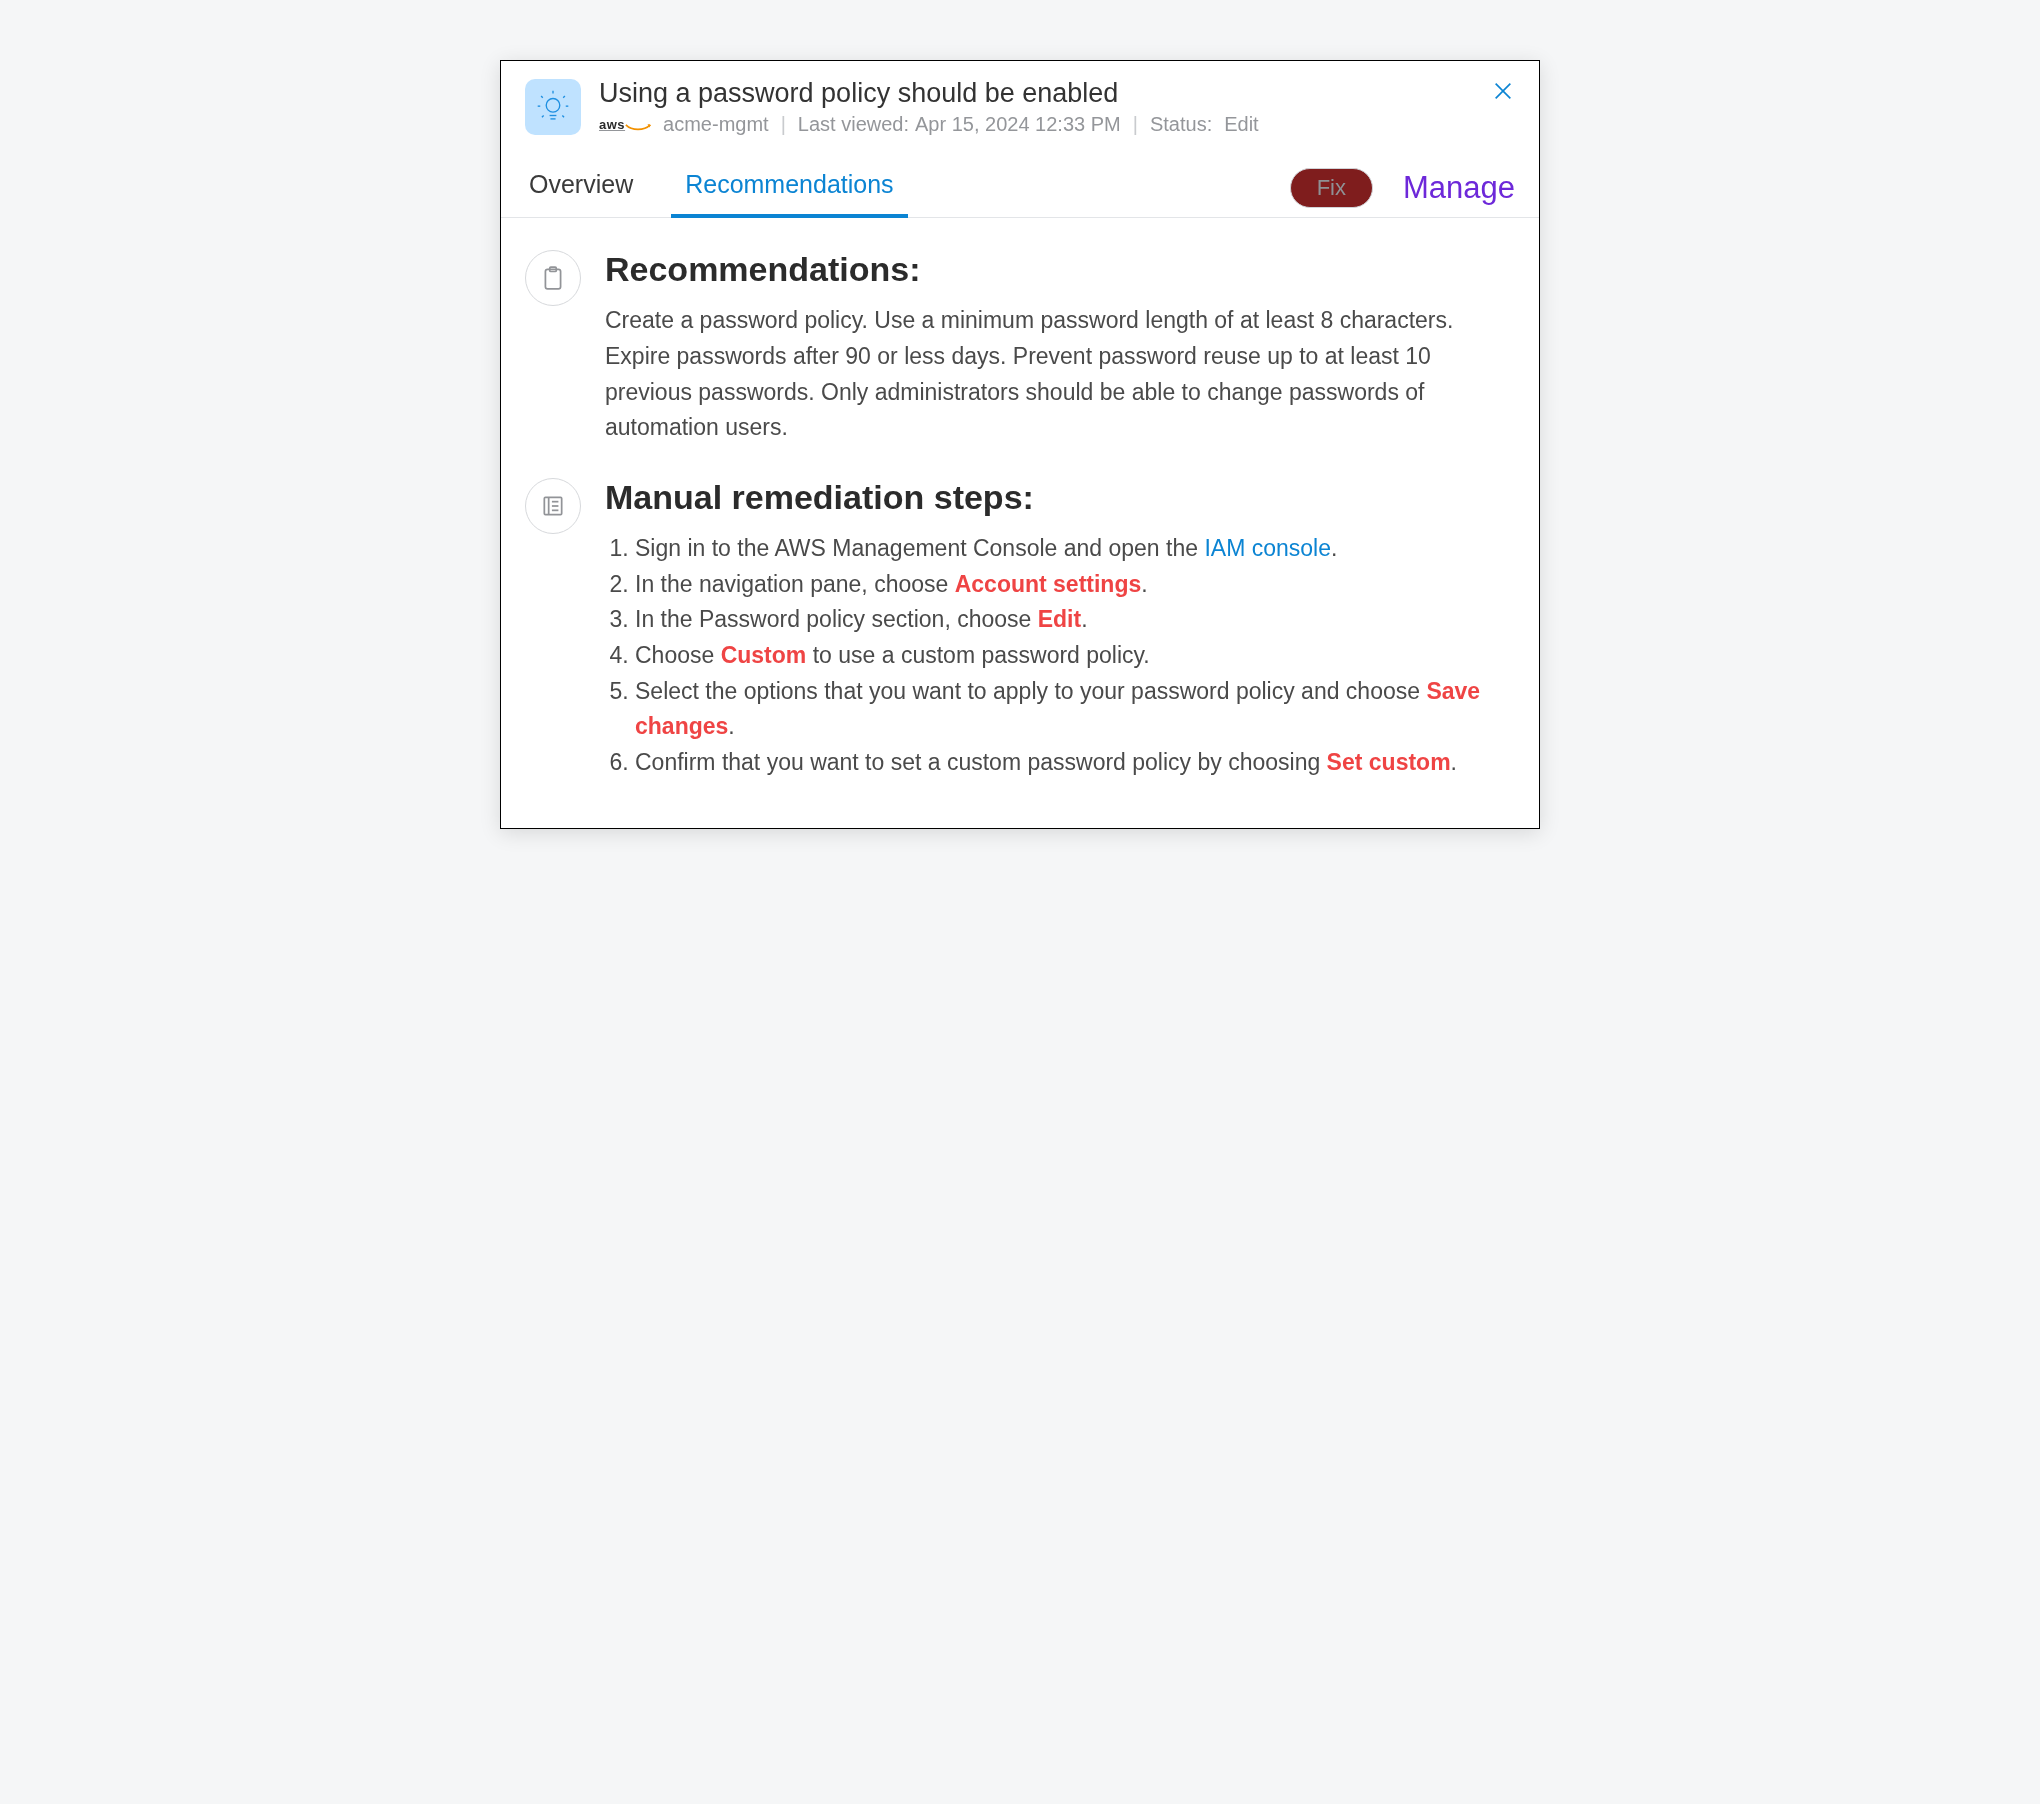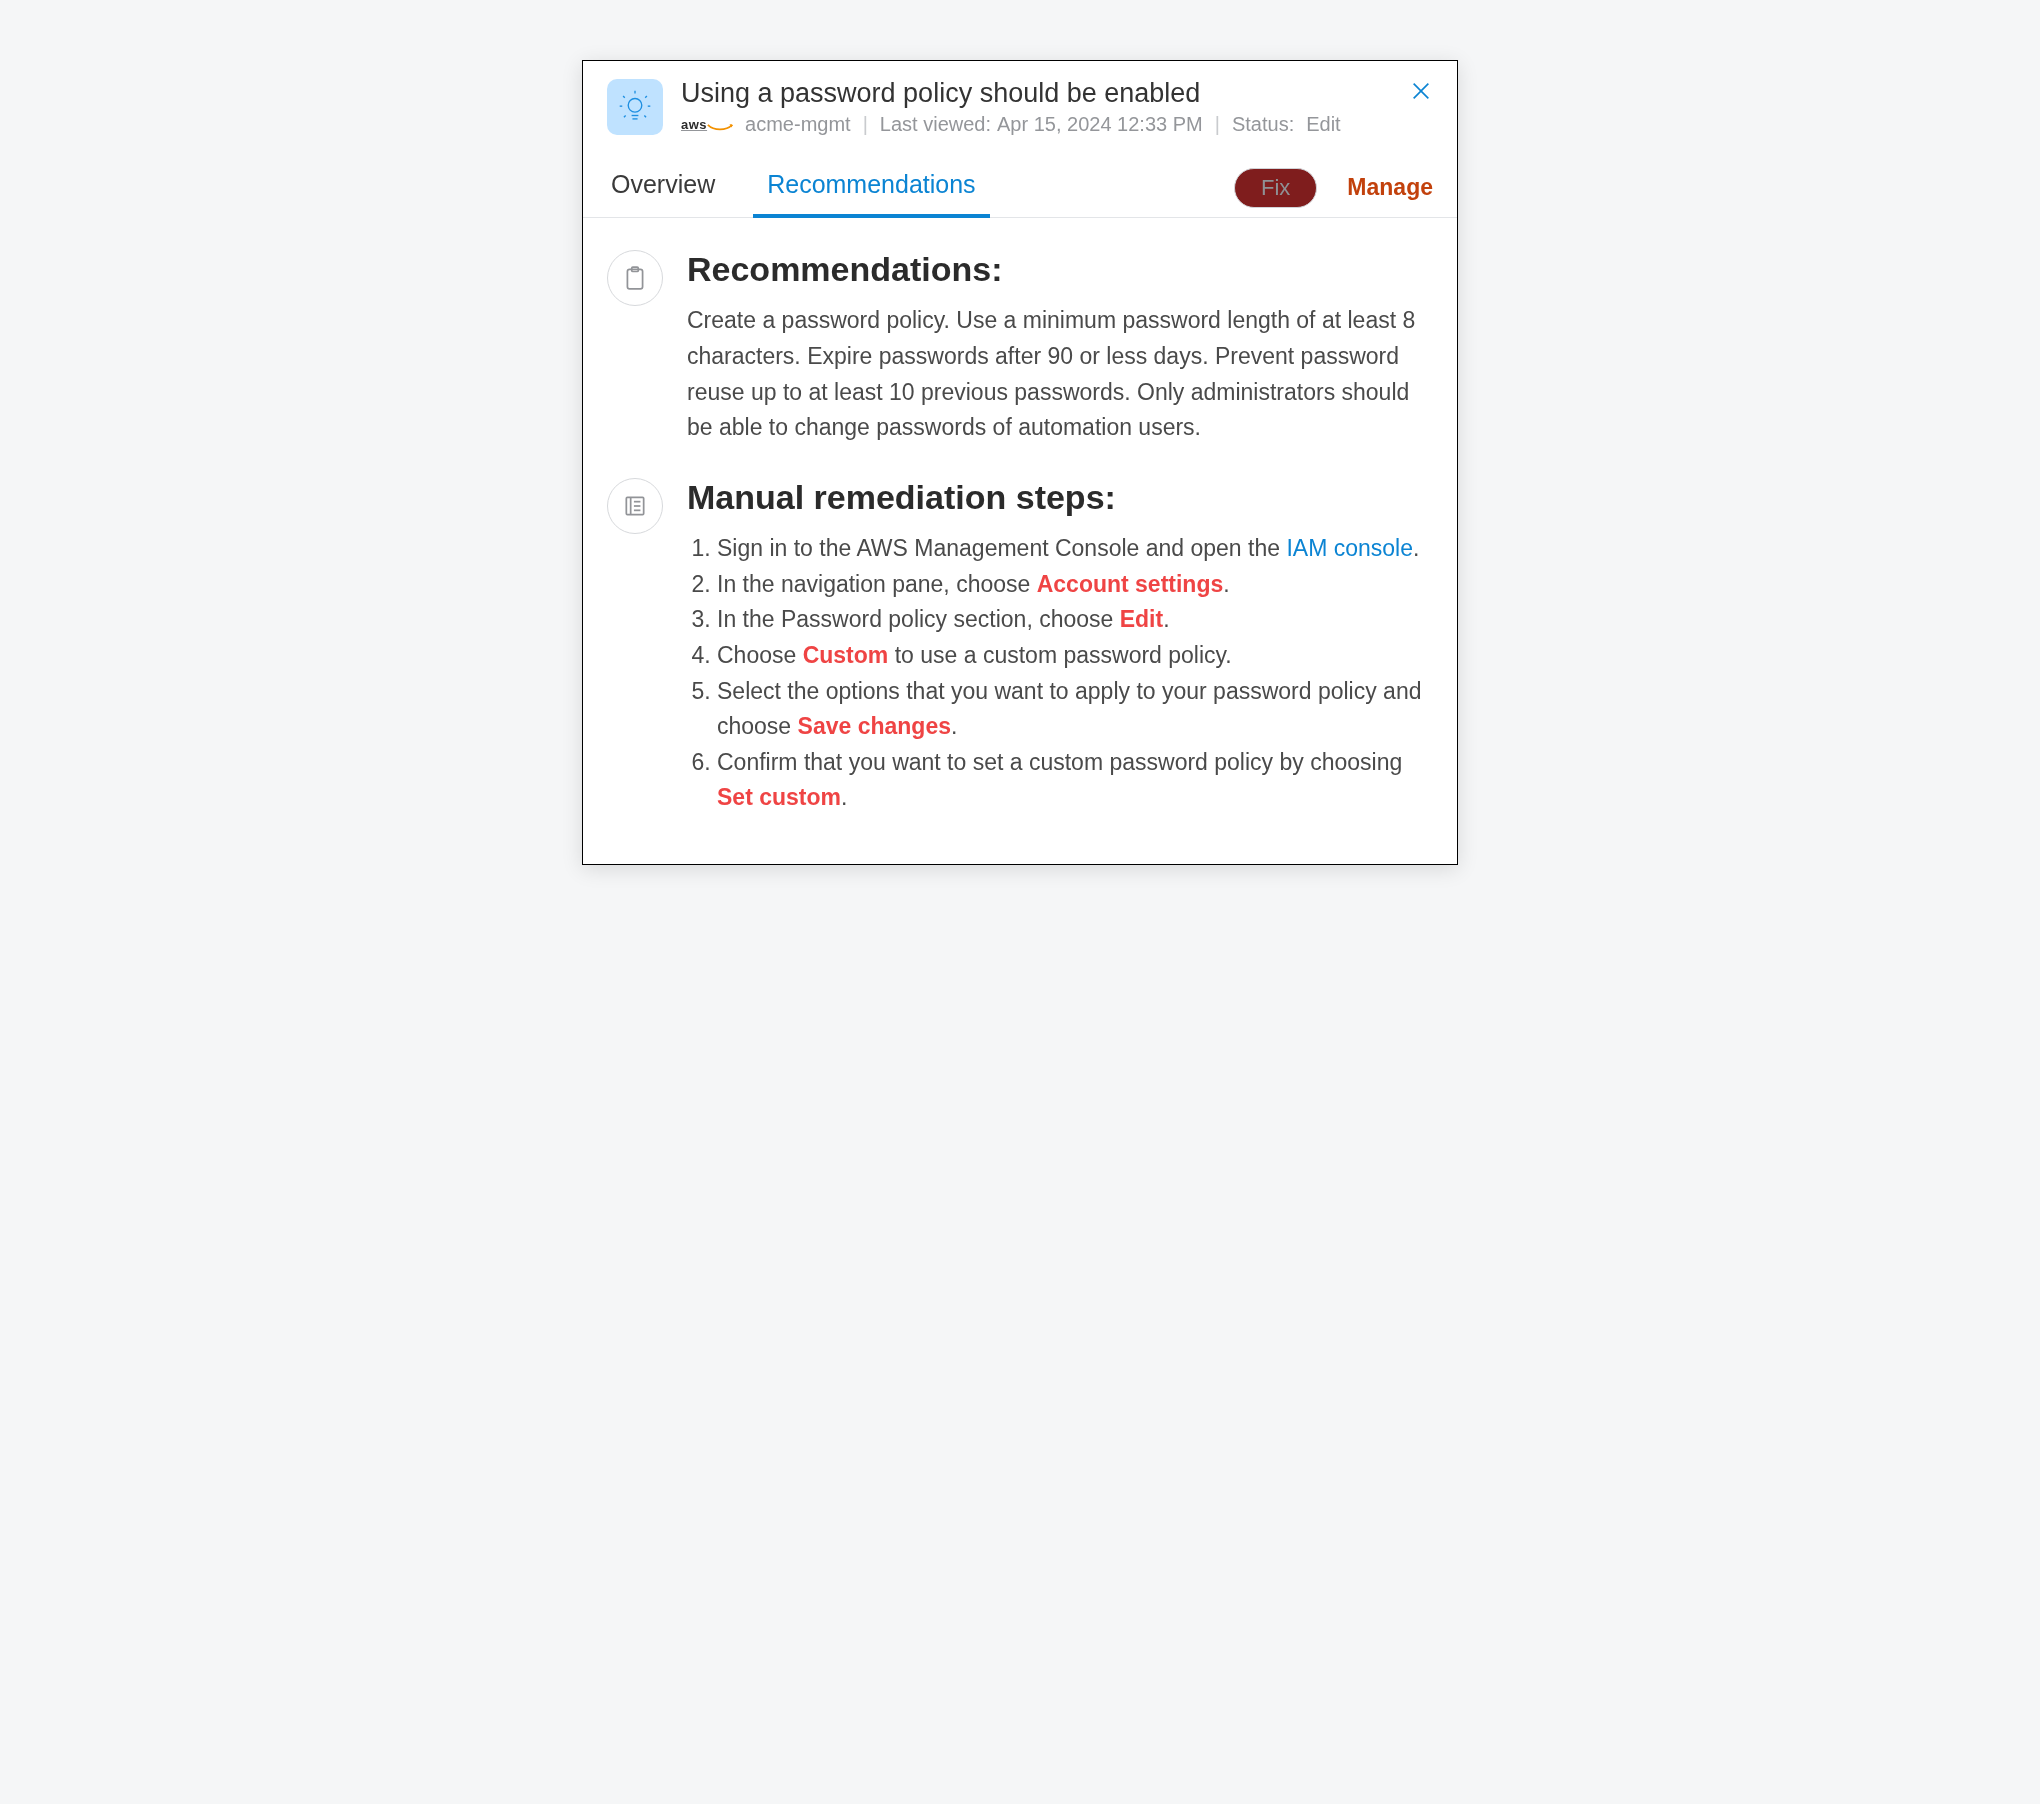--- a/index.html
+++ b/index.html
@@ -14,7 +14,7 @@
     padding: 60px 0;
   }
   .card {
-    width: 876px;
+    width: 1040px;
     background: #fff;
     border: 1px solid #000;
     box-shadow: 0 4px 20px rgba(0,0,0,0.12);

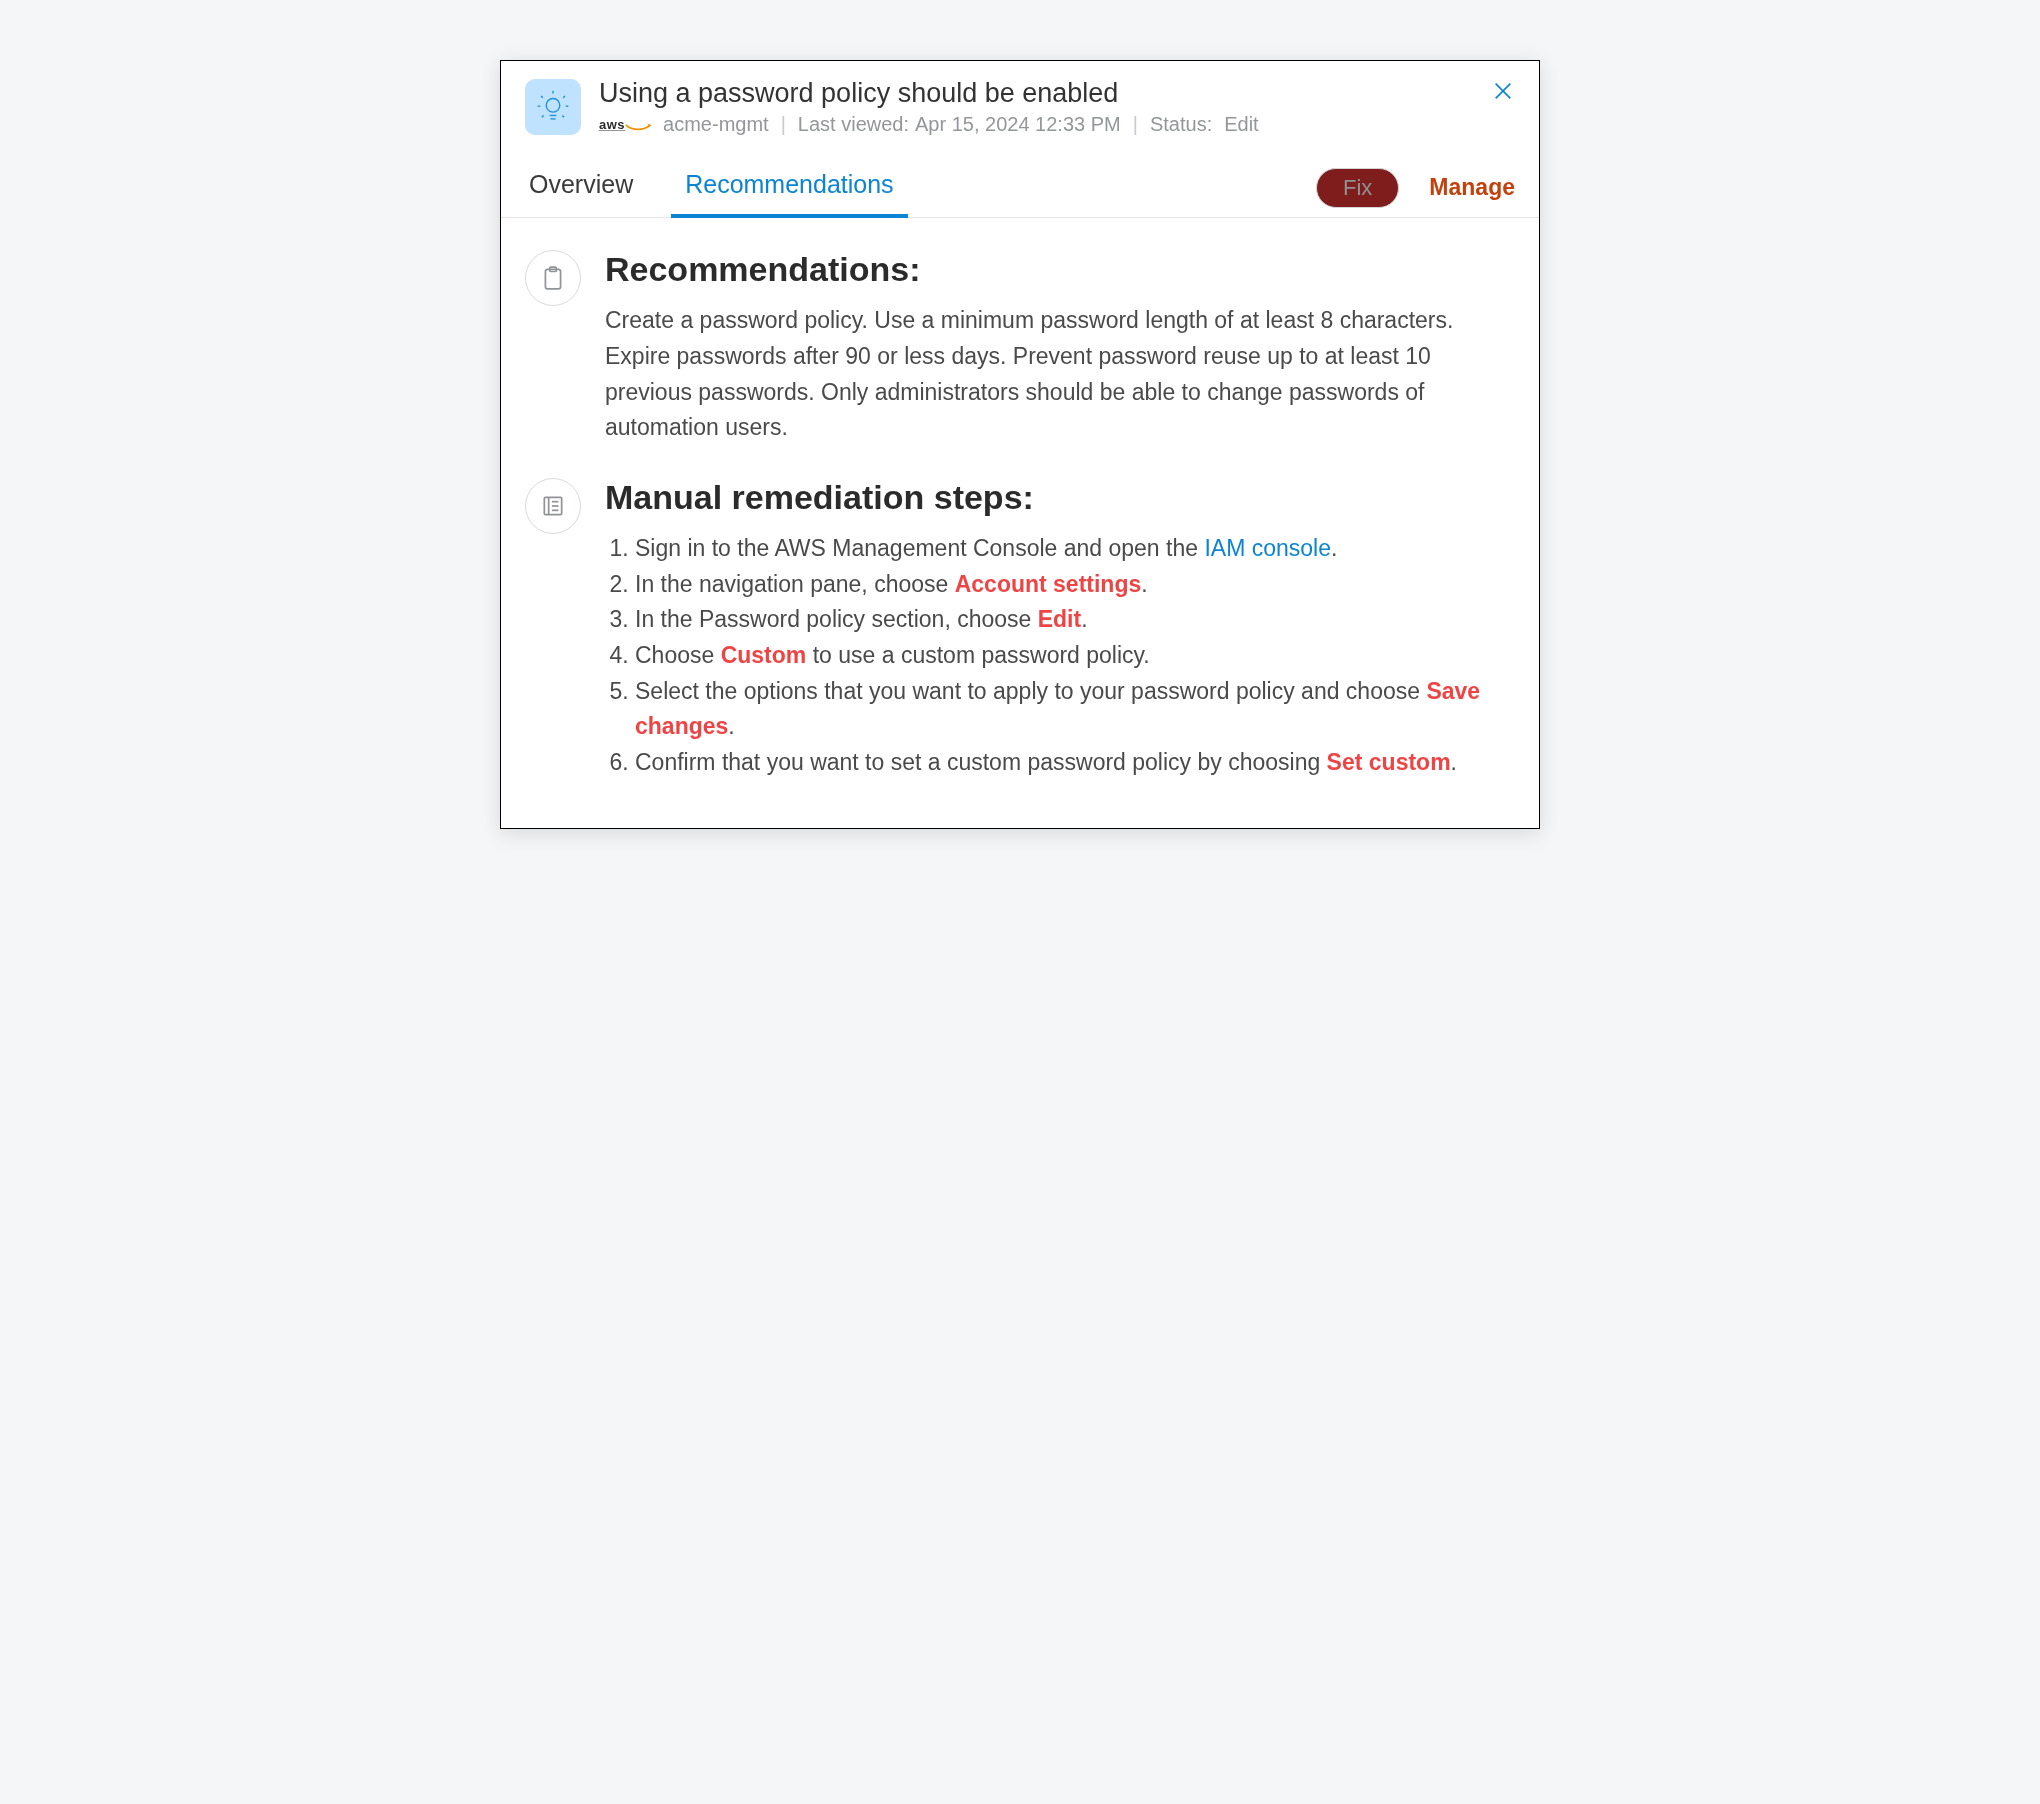--- a/index.html
+++ b/index.html
@@ -118,12 +118,11 @@
     cursor: default;
   }
   .link-btn {
-    color: #c2410c;
-    font-size: 23px;
+    color: #6d28d9;
+    font-size: 31px;
     cursor: pointer;
     background: none;
     border: none;
-    font-weight: bold;
   }
 
   

